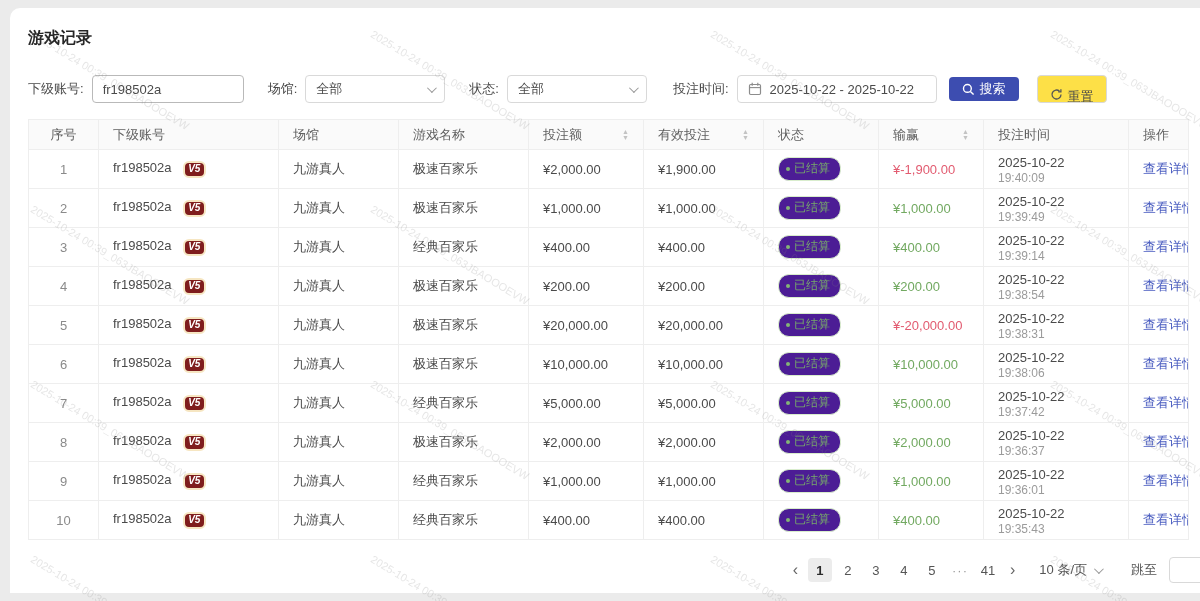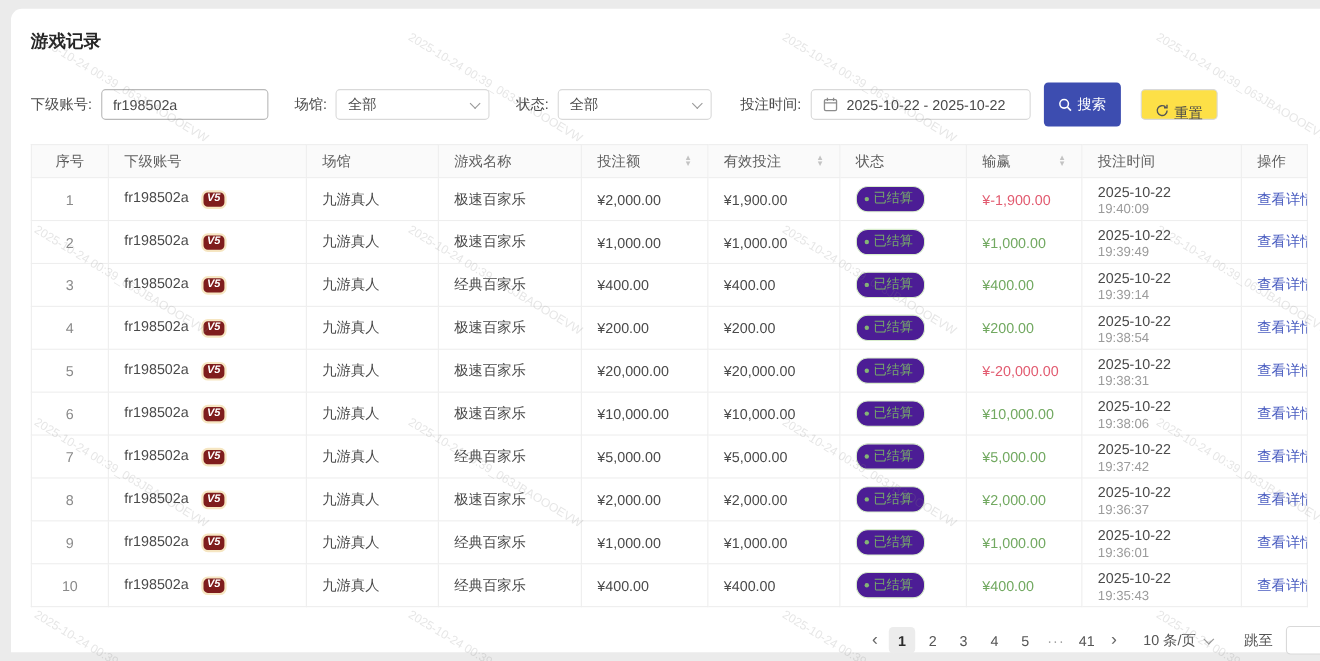--- a/index.html
+++ b/index.html
@@ -70,7 +70,7 @@
   }
   .date-range .dtext { flex: 1; text-align: left; white-space: nowrap; font-size: 13px; }
   .btn-search {
-    height: 40px;
+    height: 24px;
     background: #3d4db0;
     color: #fff;
     border: none;

